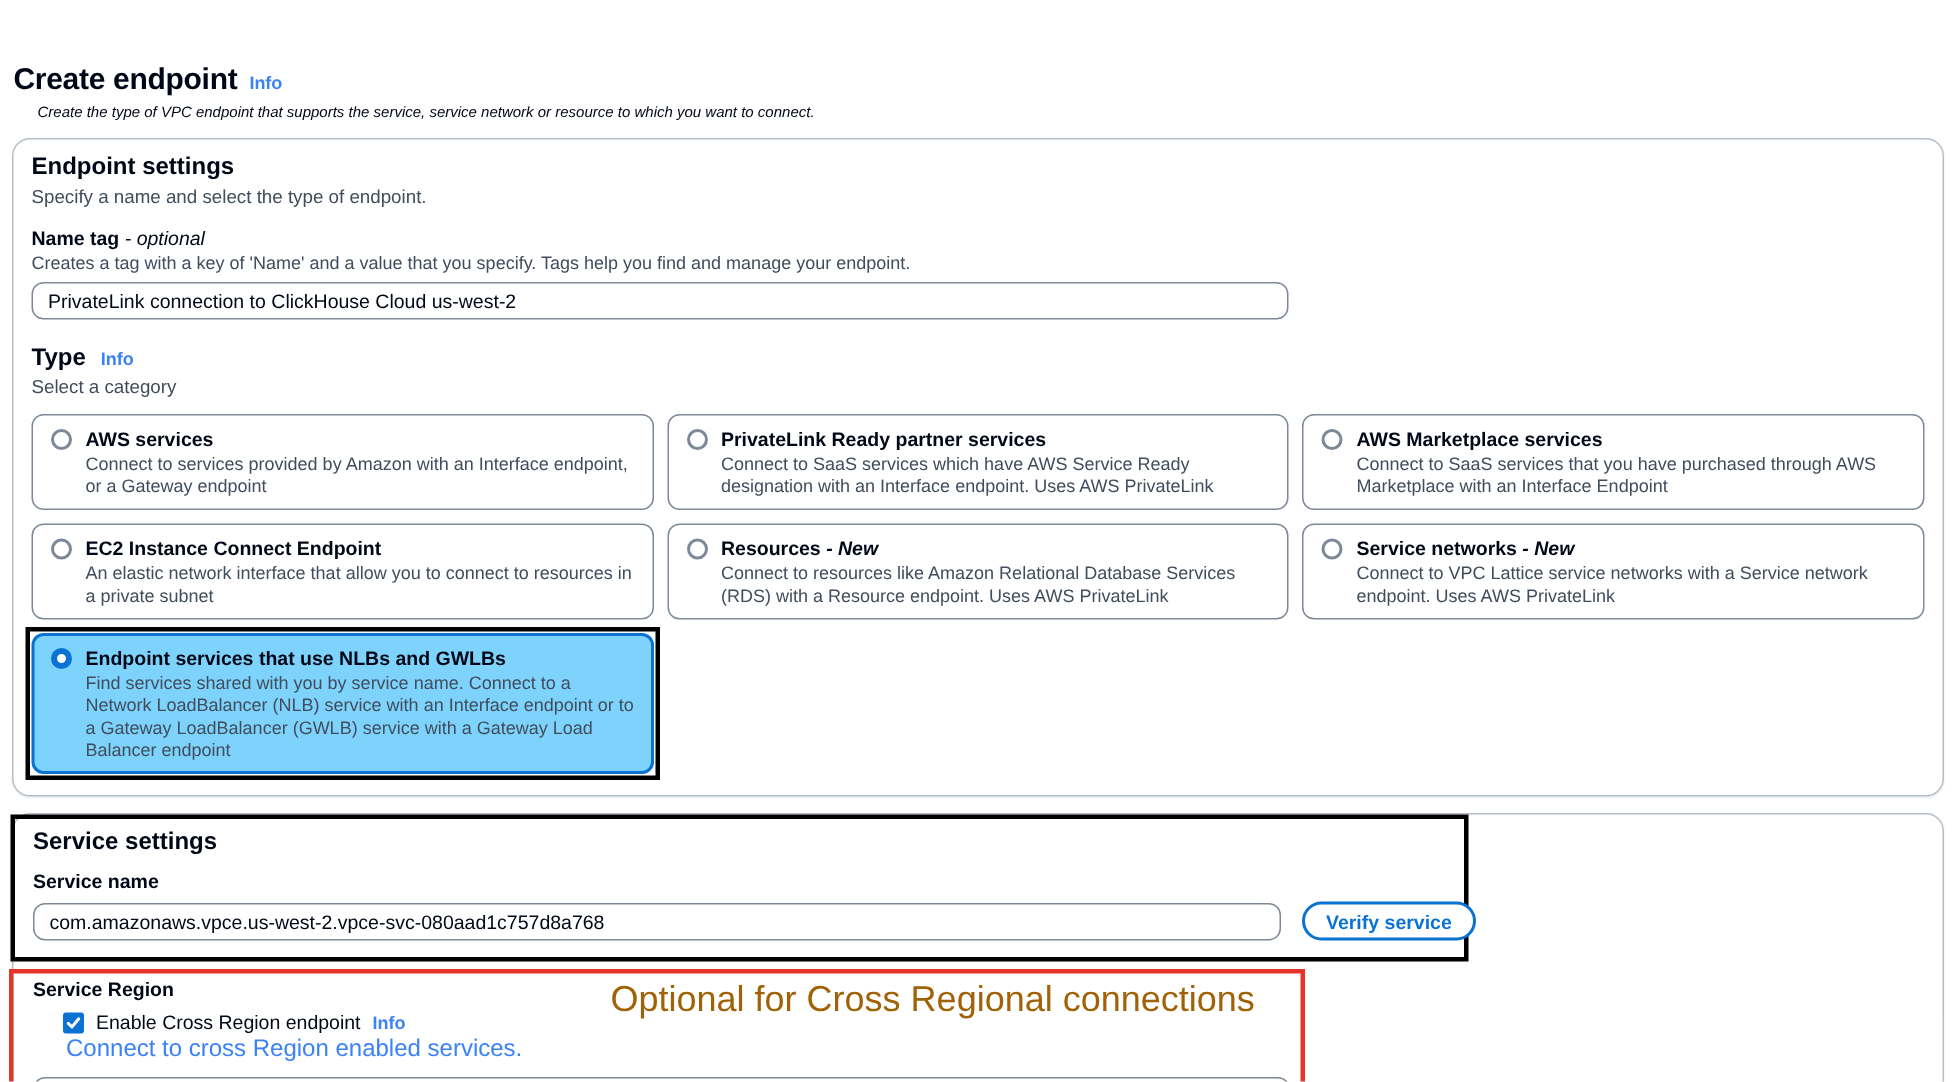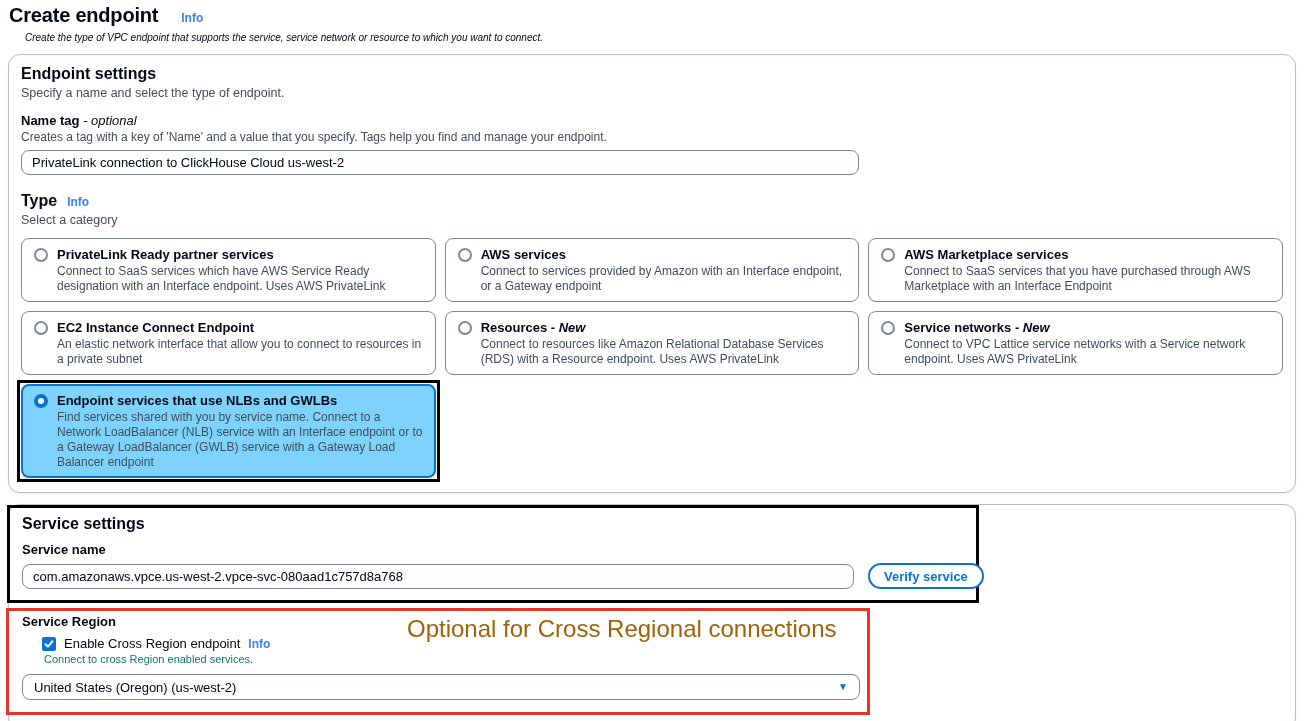--- a/index.html
+++ b/index.html
@@ -11,7 +11,7 @@
   }
   
   .page-header { padding:4px 8px 0 9px; }
-  .title-row { display:flex; align-items:baseline; gap:23px; }
+  .title-row { display:flex; align-items:baseline; gap:8px;margin-top:38px; }
   h1 { font-size:20px; font-weight:700; margin:0; letter-spacing:-0.2px; }
   .info-link { color:#3b82f6; font-size:12px; font-weight:700; cursor:pointer; text-decoration:none; }
   .page-desc { font-size:10px; margin:5px 16px 0;font-style:italic; }

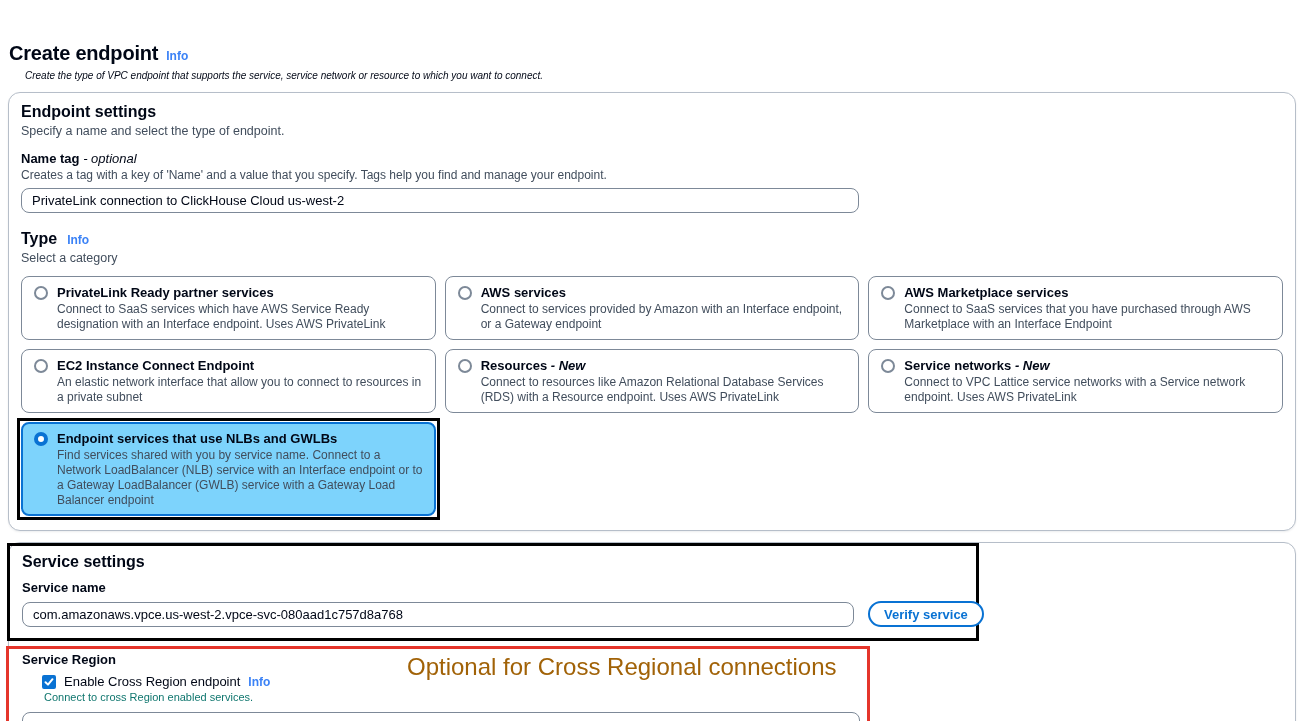--- a/index.html
+++ b/index.html
@@ -125,19 +125,19 @@
       <span class="radio"></span>
       <div>
         <div class="tile-title">
+          <span class="tile-title-text">AWS services</span><span class="tile-suffix"></span>
+        </div>
+        <div class="tile-desc">Connect to services provided by Amazon with an Interface endpoint, or a Gateway endpoint</div>
+      </div>
+    </div>
+
+    <div class="tile">
+      <span class="radio"></span>
+      <div>
+        <div class="tile-title">
           <span class="tile-title-text">PrivateLink Ready partner services</span><span class="tile-suffix"></span>
         </div>
         <div class="tile-desc">Connect to SaaS services which have AWS Service Ready designation with an Interface endpoint. Uses AWS PrivateLink</div>
-      </div>
-    </div>
-
-    <div class="tile">
-      <span class="radio"></span>
-      <div>
-        <div class="tile-title">
-          <span class="tile-title-text">AWS services</span><span class="tile-suffix"></span>
-        </div>
-        <div class="tile-desc">Connect to services provided by Amazon with an Interface endpoint, or a Gateway endpoint</div>
       </div>
     </div>
 

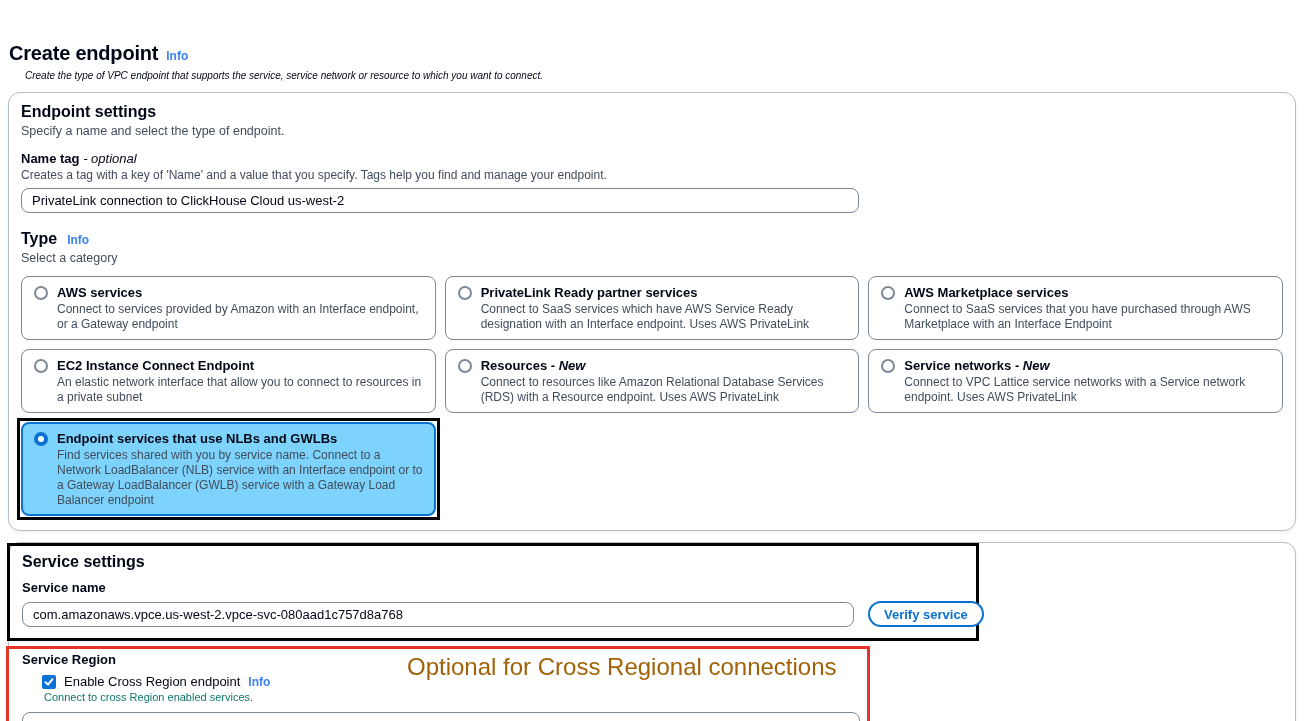--- a/index.html
+++ b/index.html
@@ -83,7 +83,7 @@
   }
   .checkbox.checked { background:#0972d3; border-color:#0972d3; }
   .checkbox-label { font-size:13px; }
-  .checkbox-help { font-size:11px; color:#0f766e; margin:2px 0 0 22px; }
+  .checkbox-help { font-size:16px; color:#3b82f6; margin:2px 0 0 22px; }
 
   .select-box {
     margin-top:9px; width:838px; height:26px; border:1px solid #7d8998;

